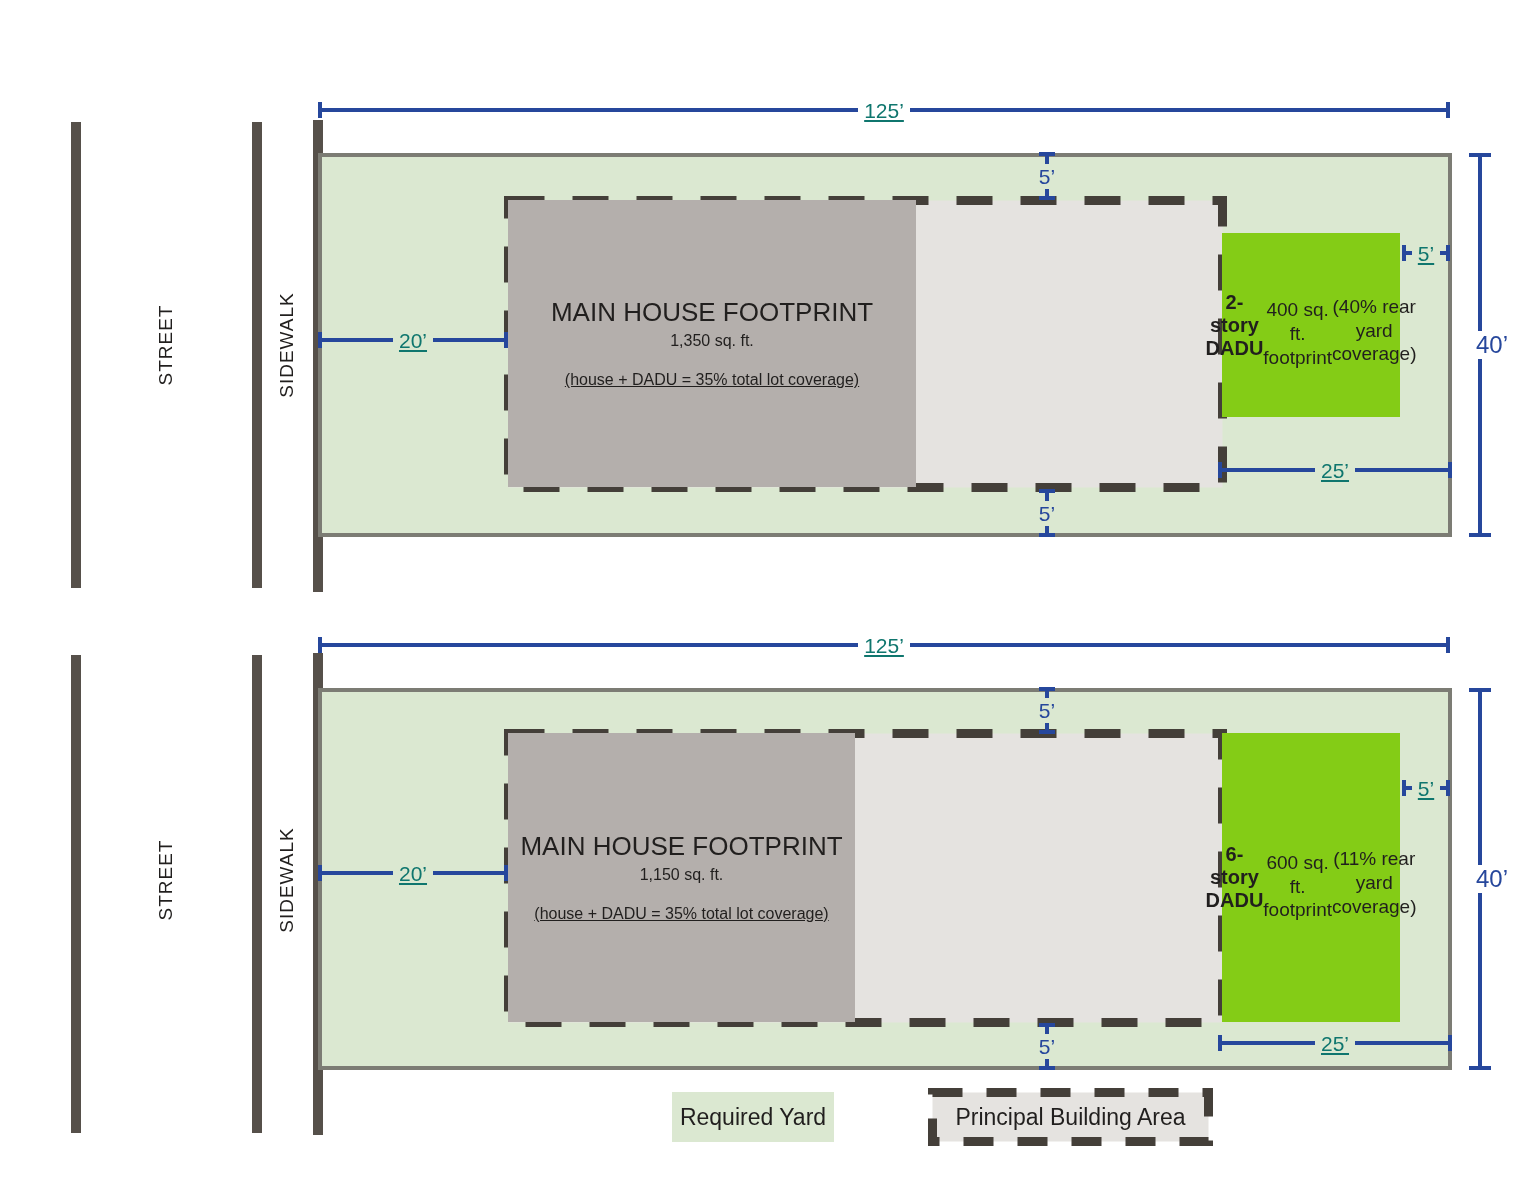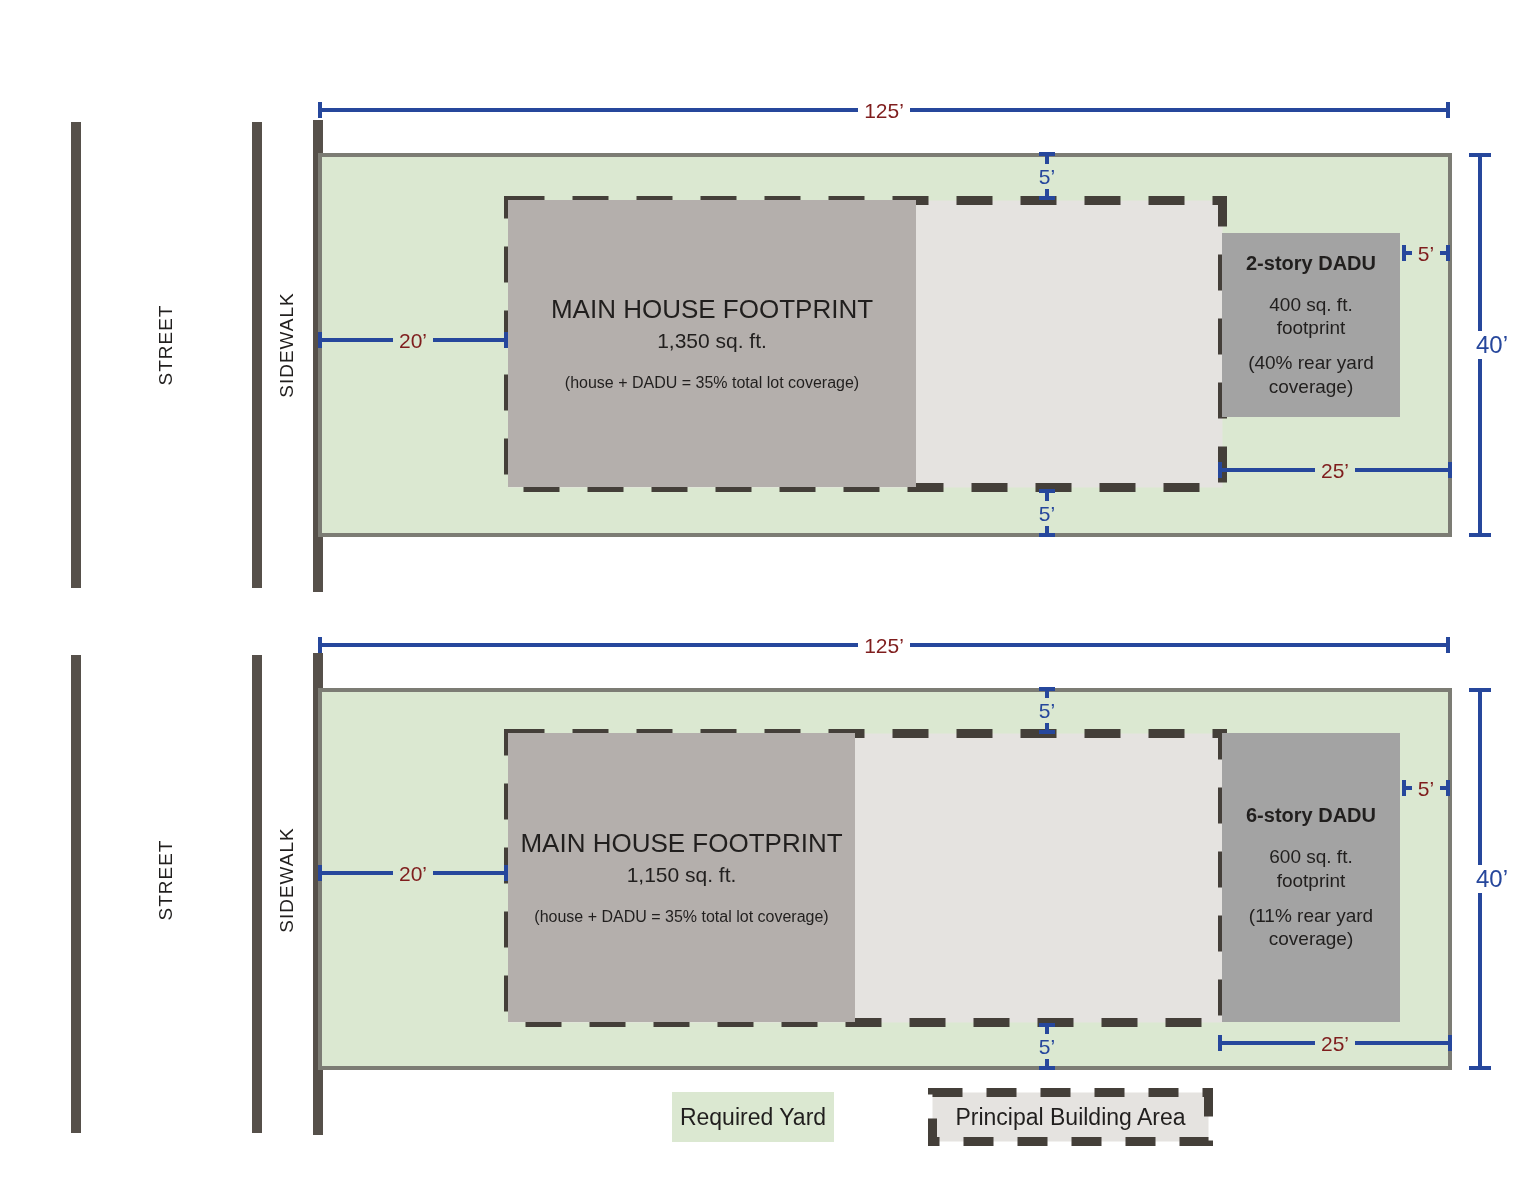--- a/index.html
+++ b/index.html
@@ -43,7 +43,7 @@
   .dadu .t3 { font-size:19px; line-height:1.25; margin-top:11px; max-width:150px; }
 
   
-  .hdim { display:flex; align-items:center; color:#7f1d1d; }
+  .hdim { display:flex; align-items:center; color:#0f766e;text-decoration:underline; }
   .hdim .cap { flex:0 0 auto; width:4px; height:16px; background:#26479c; }
   .hdim .seg { flex:1 1 auto; height:4px; background:#26479c; }
   .hdim .lbl { flex:0 0 auto; padding:0 6px; font-size:21px; line-height:1; }

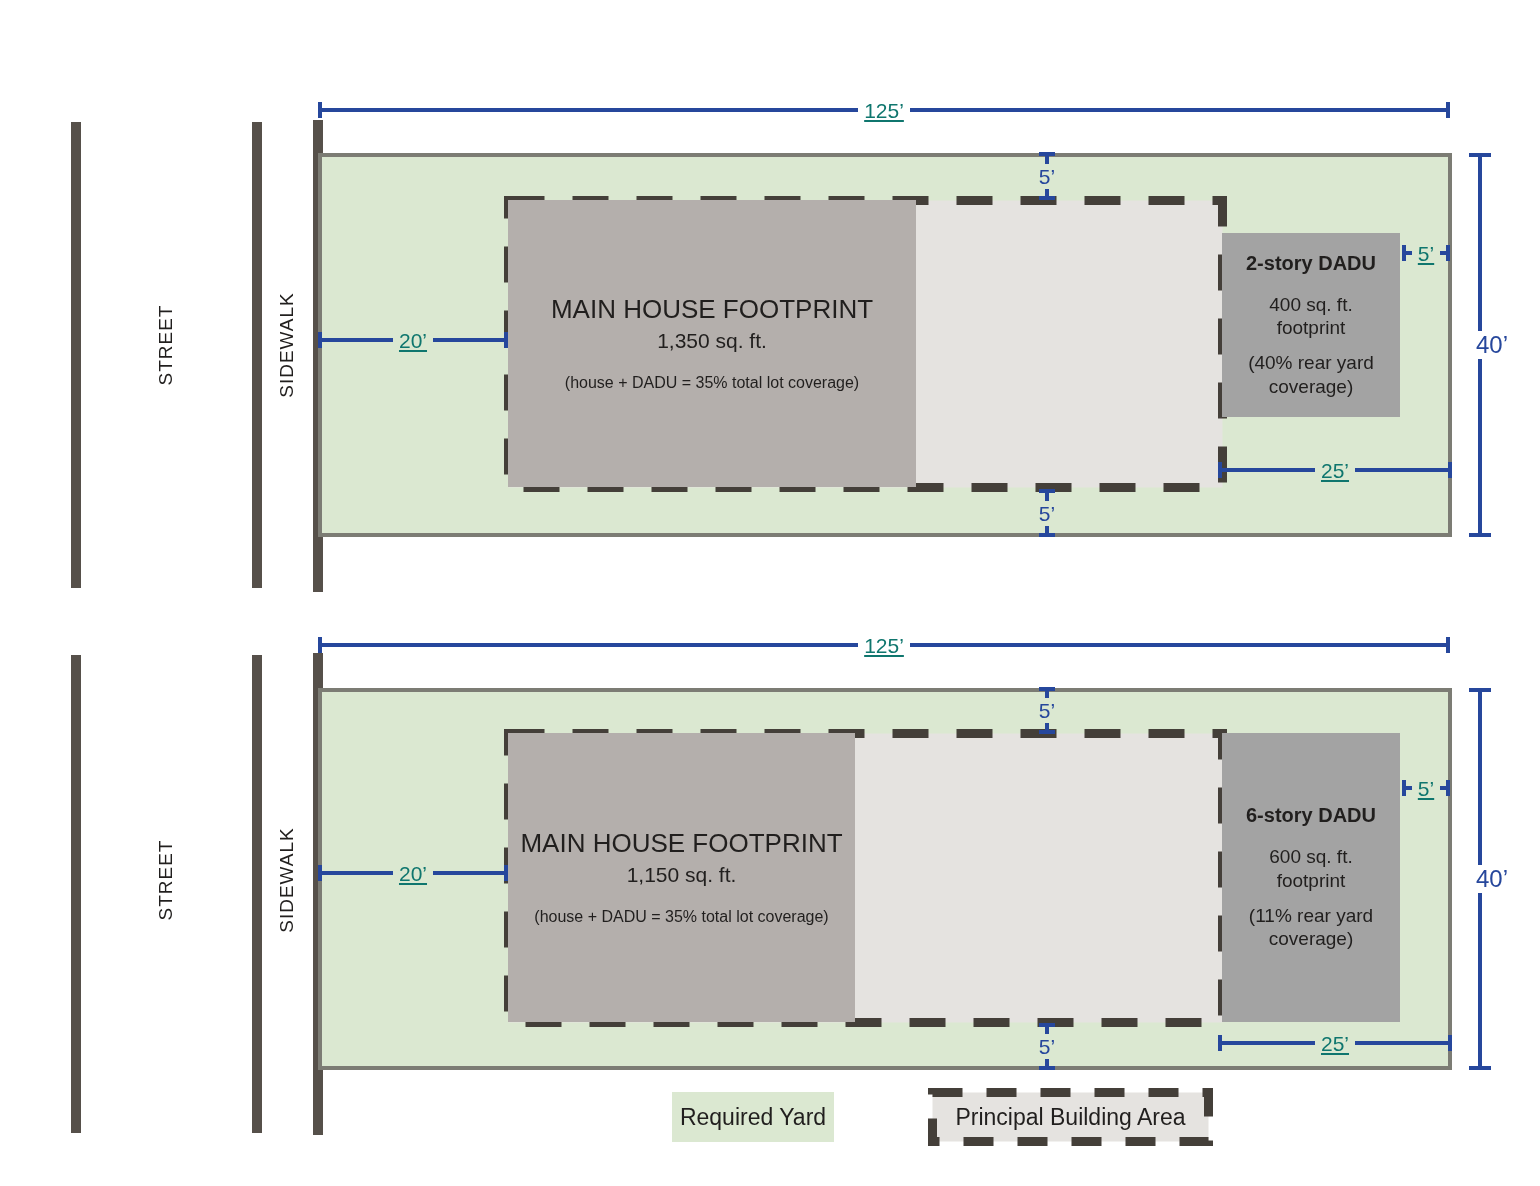--- a/index.html
+++ b/index.html
@@ -35,7 +35,7 @@
 
   
   .dadu {
-    background:#a3a3a3; display:flex; flex-direction:column;
+    background:#84cc16; display:flex; flex-direction:row;
     align-items:center; justify-content:center; text-align:center;
   }
   .dadu .t1 { font-size:20px; font-weight:bold; line-height:1.15; max-width:160px; }

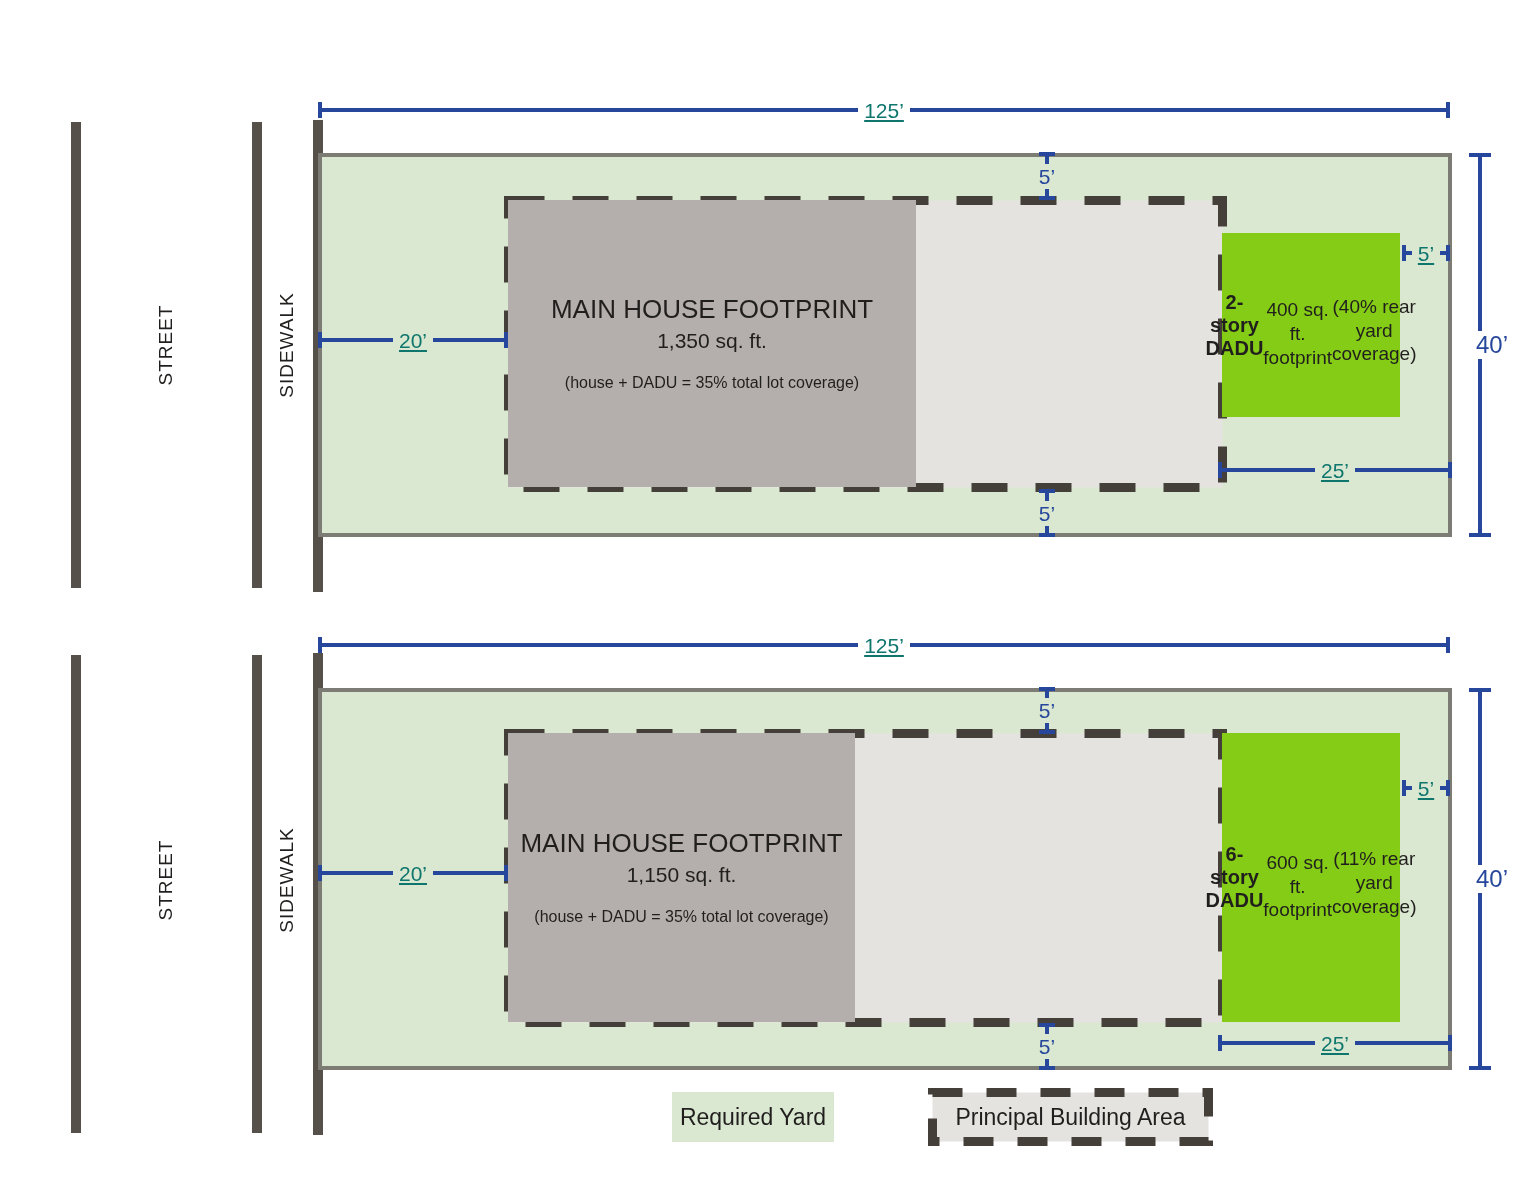--- a/index.html
+++ b/index.html
@@ -30,7 +30,7 @@
     align-items:center; justify-content:center; text-align:center;
   }
   .house .t1 { font-size:26px; line-height:1.15; }
-  .house .t2 { font-size:21px; line-height:1.2; margin-top:3px; }
+  .house .t2 { font-size:16px; line-height:1.2; margin-top:3px; }
   .house .t3 { font-size:16px; line-height:1.2; margin-top:20px; white-space:nowrap; }
 
   

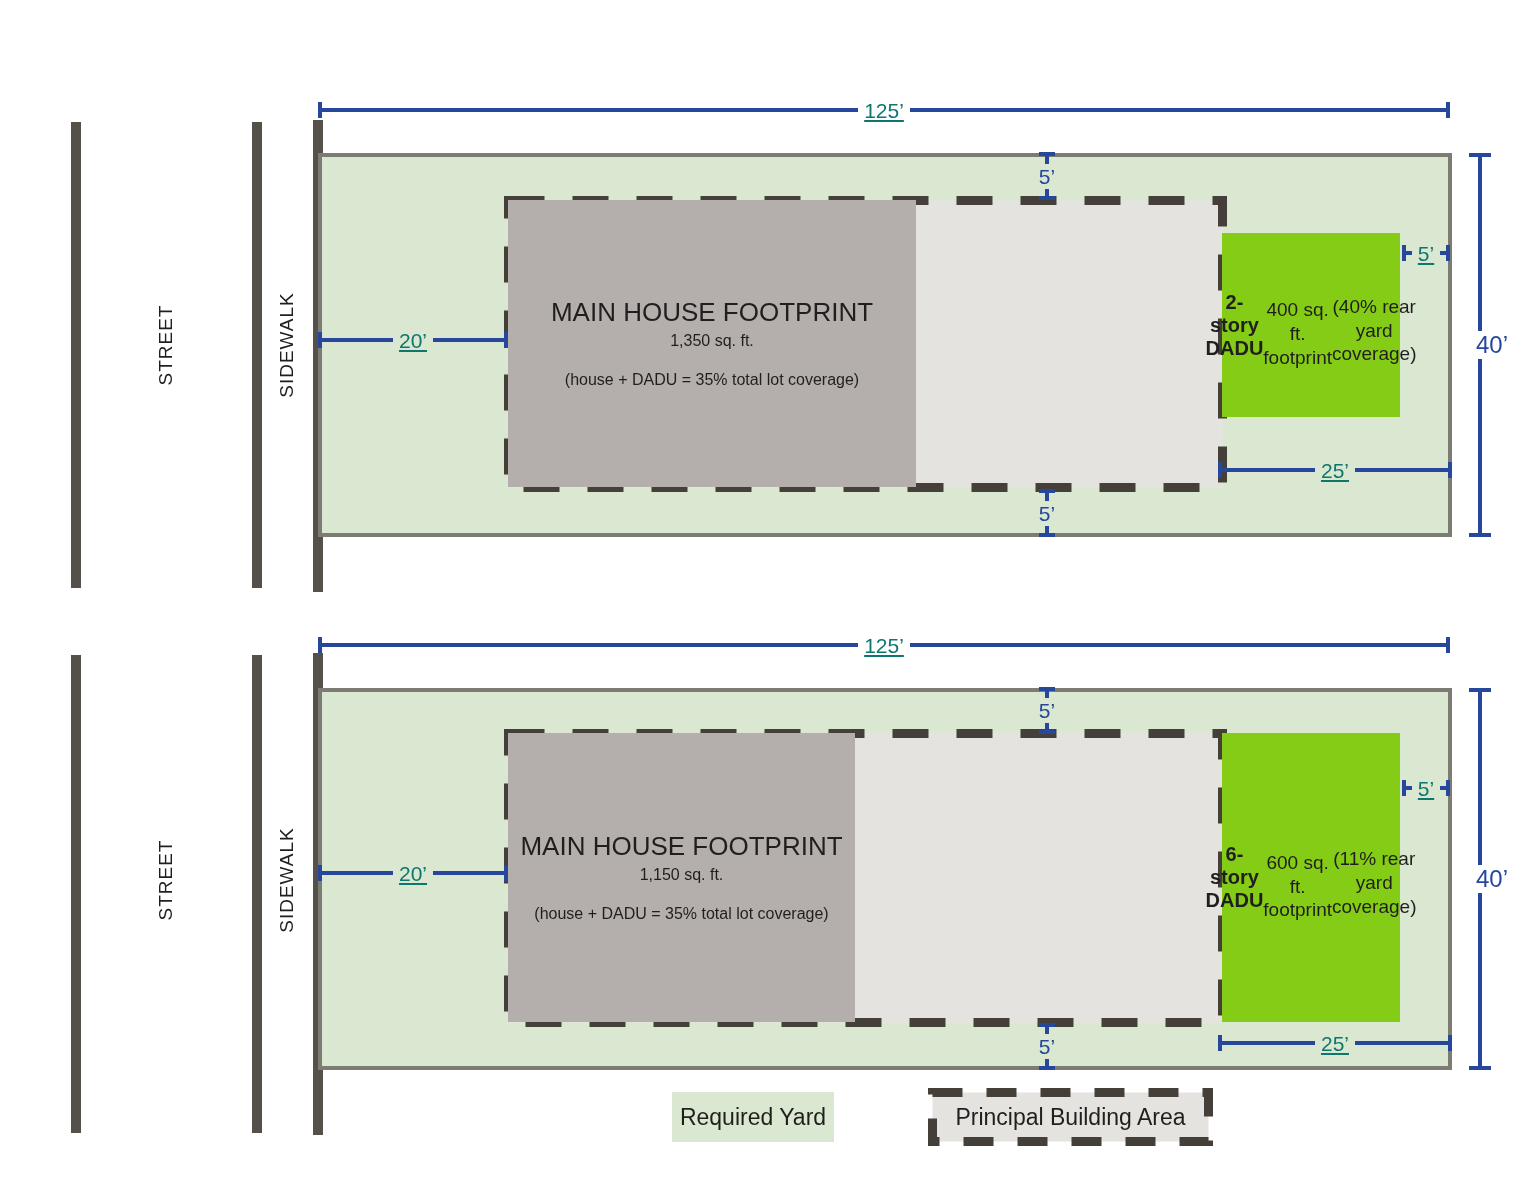--- a/index.html
+++ b/index.html
@@ -31,7 +31,7 @@
   }
   .house .t1 { font-size:26px; line-height:1.15; }
   .house .t2 { font-size:16px; line-height:1.2; margin-top:3px; }
-  .house .t3 { font-size:16px; line-height:1.2; margin-top:20px; white-space:nowrap; }
+  .house .t3 { font-size:16px; line-height:1.2; margin-top:20px; white-space:nowrap;text-decoration:underline; }
 
   
   .dadu {

